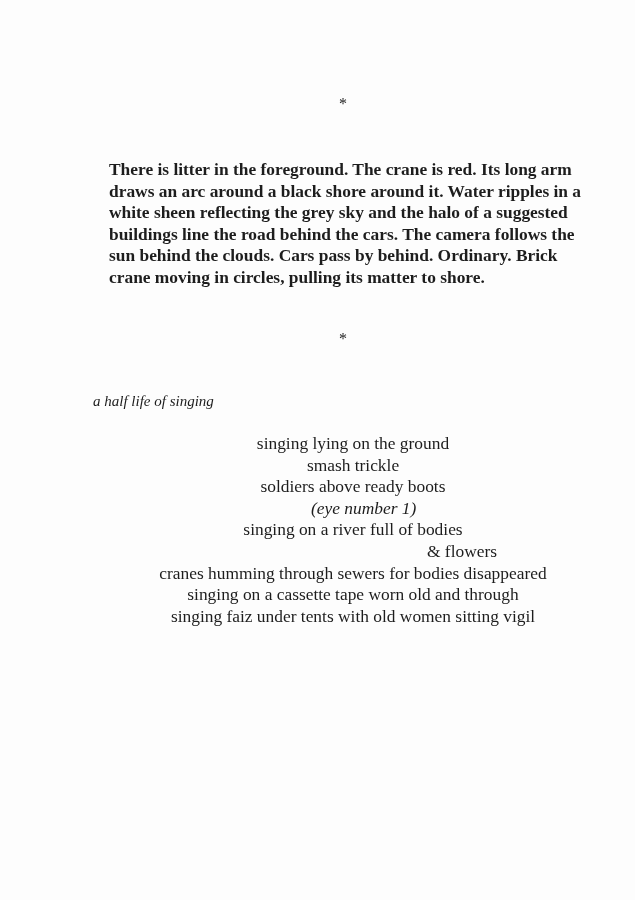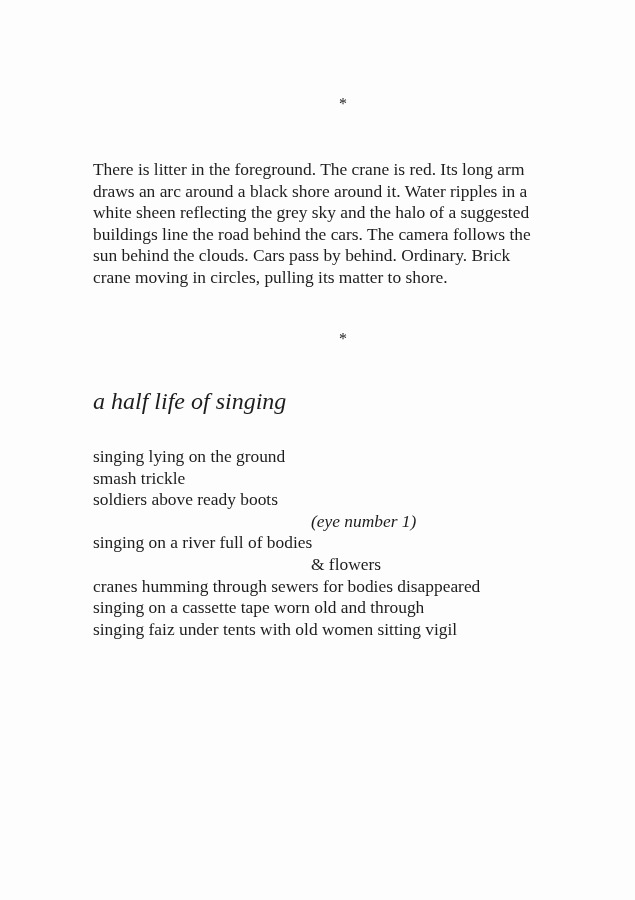--- a/index.html
+++ b/index.html
@@ -30,9 +30,10 @@
   .separator-middle { top: 328px; }
   .prose {
     position: absolute;
-    left: 93px;
+    left: 109px;
     top: 159px;
     width: 520px;
+    font-weight: bold;
   }
   .prose-line { white-space: nowrap; }
   .poem-title {

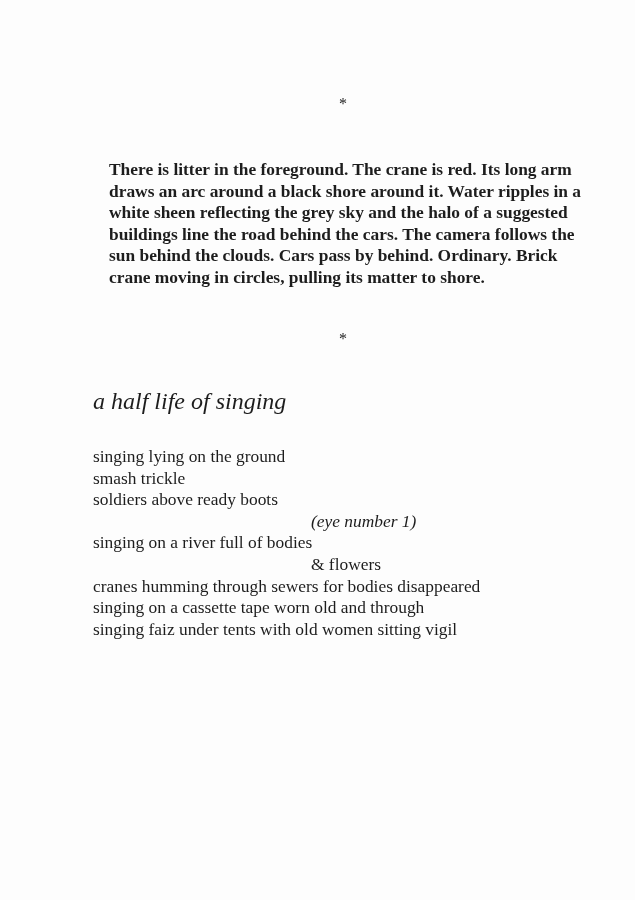--- a/index.html
+++ b/index.html
@@ -41,7 +41,7 @@
     left: 93px;
     top: 391px;
     font-style: italic;
-    font-size: 24px;
+    font-size: 15px;
   }
   .poem {
     position: absolute;

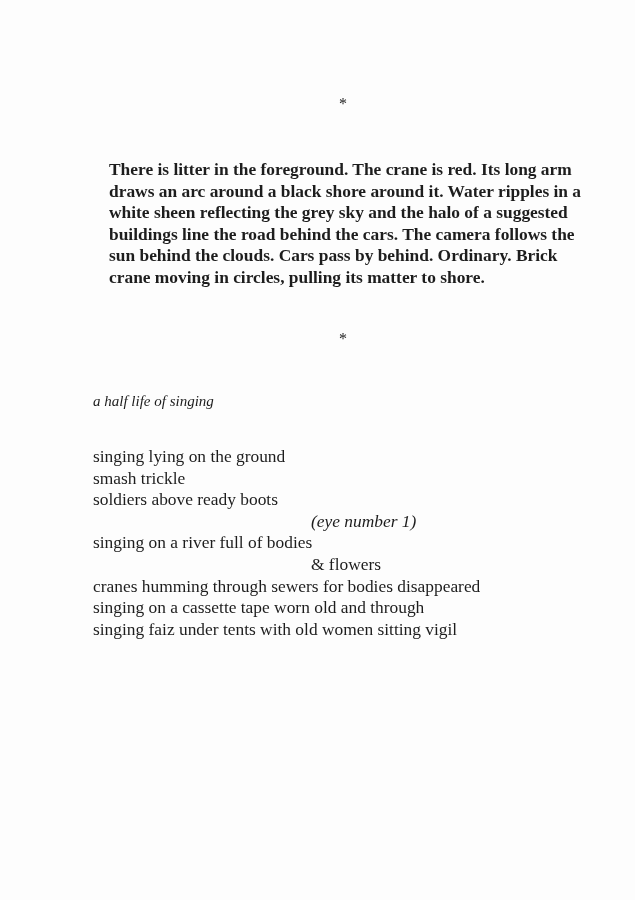--- a/index.html
+++ b/index.html
@@ -46,8 +46,9 @@
   .poem {
     position: absolute;
     left: 93px;
-    top: 446px;
+    top: 433px;
     width: 520px;
+    text-align: center;
   }
   .poem-line {
     position: relative;

